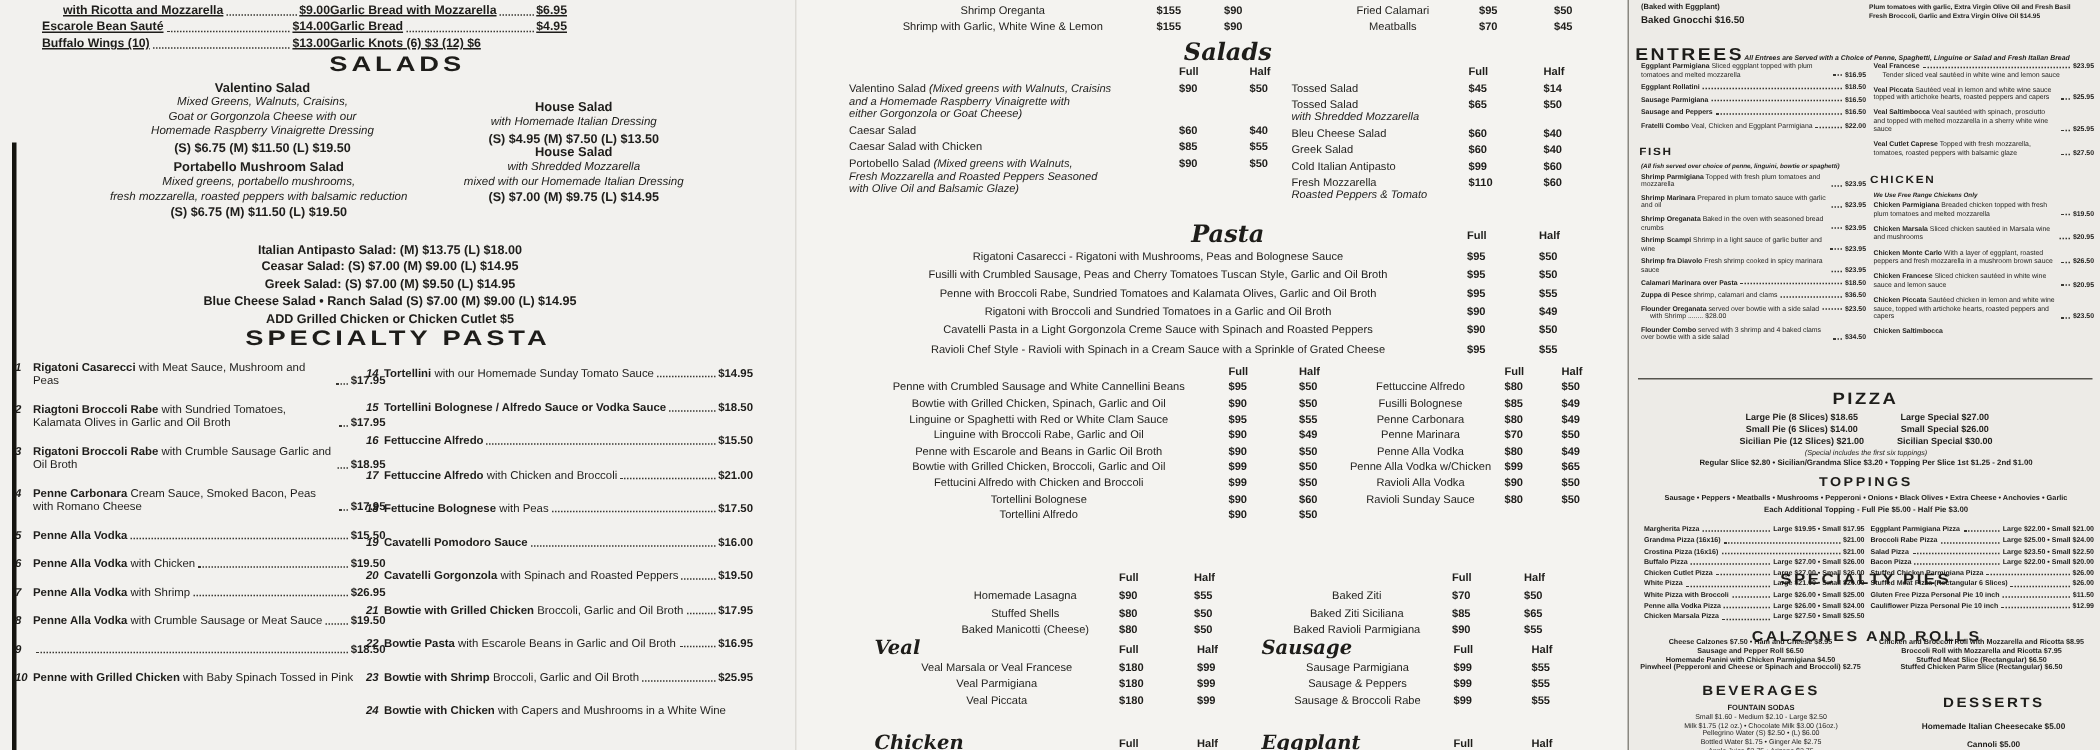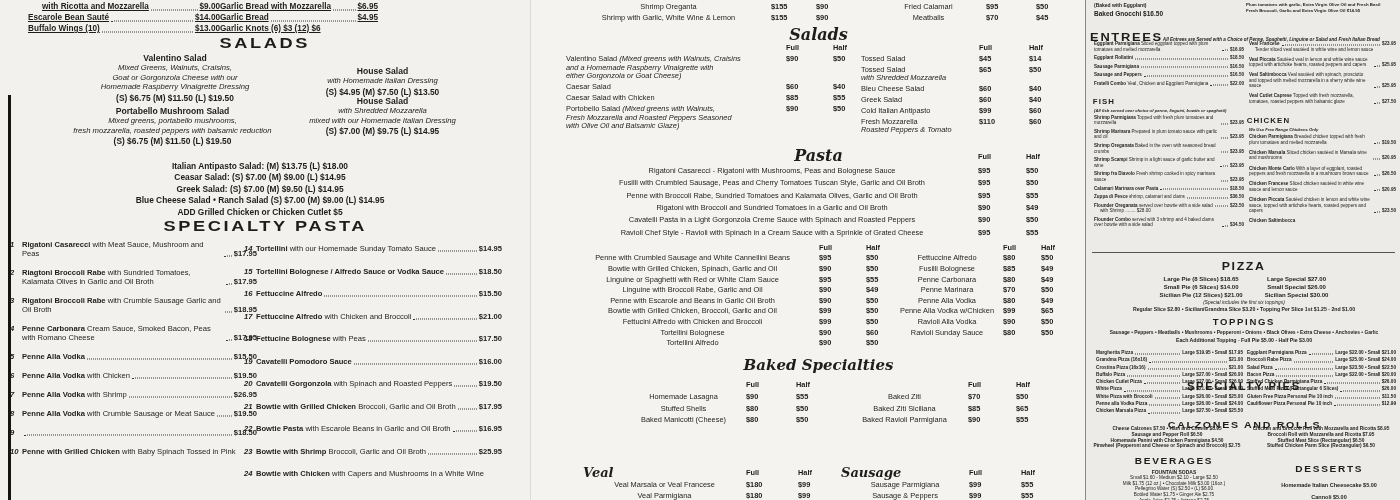--- a/index.html
+++ b/index.html
@@ -656,7 +656,6 @@
       </div>
   </div>
 
-  <div class="sec m-title m-baked-title"><span class="script">Baked Specialties</span></div>
   <div class="sec m-bk-l">
     <div class="mrow">
       <span></span>

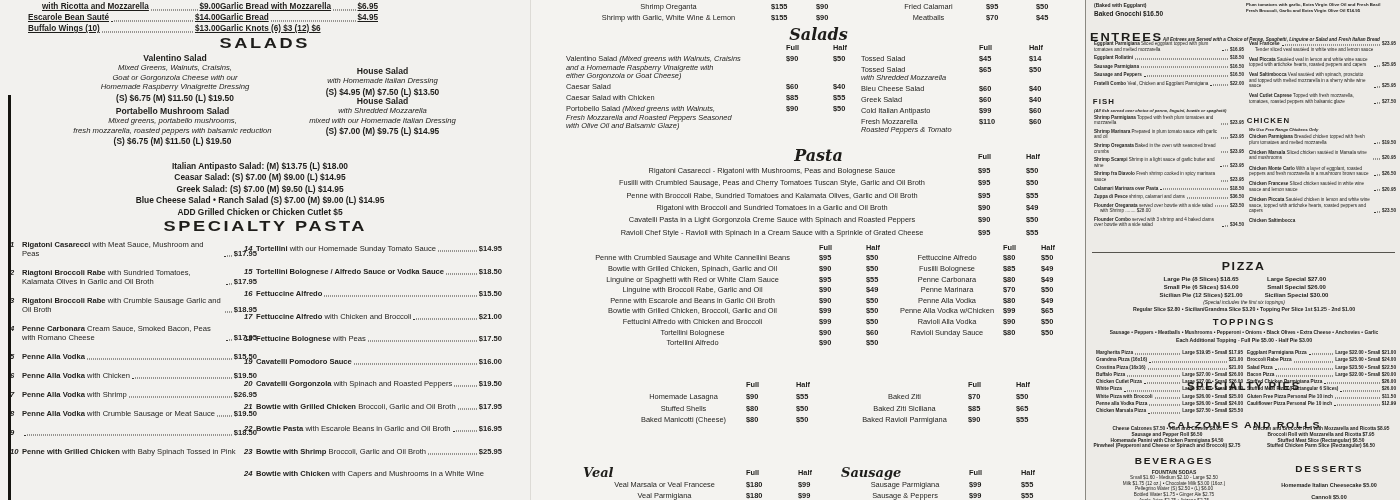--- a/index.html
+++ b/index.html
@@ -89,7 +89,7 @@
   .m-saus{left:310px;top:428px;width:235px;}
   .m-saus .mrow{grid-template-columns:128px 52px 50px;padding:1.3px 0;}
   .m-sec-title{font-size:13px;}
-  .m-hdr-row{align-items:end;margin-top:40px;}
+  .m-hdr-row{align-items:end;}
   .m-bot-l{left:52px;top:491px;width:270px;}
   .m-bot-l .mrow{grid-template-columns:163px 52px 52px;}
   .m-bot-r{left:310px;top:491px;width:235px;}

